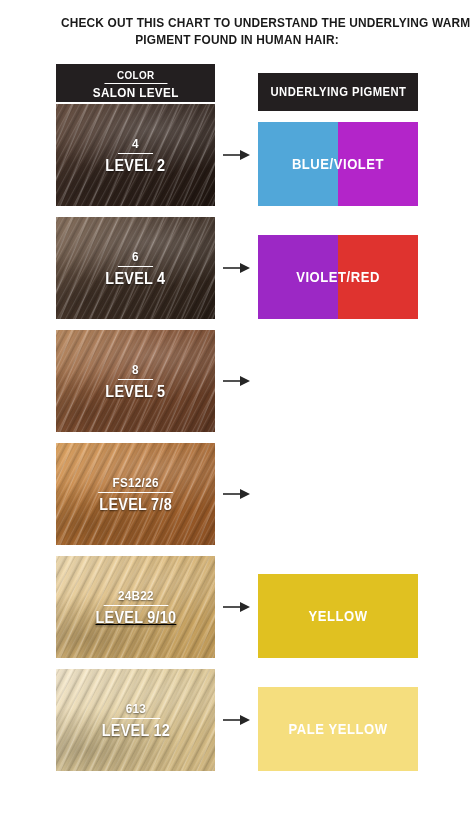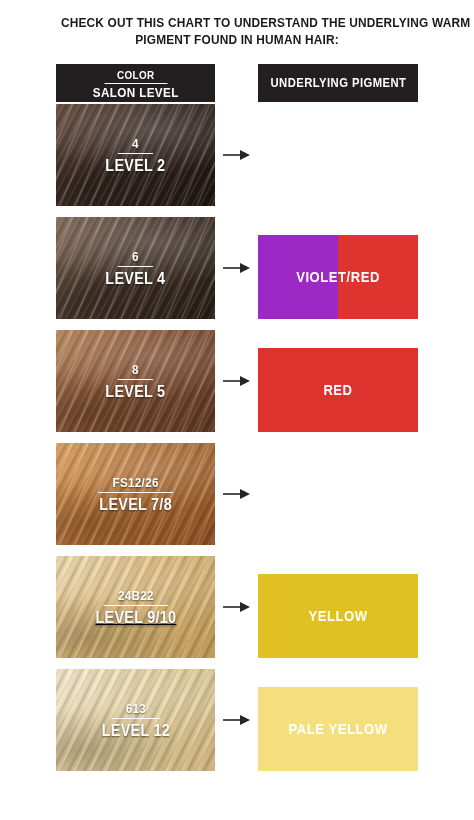--- a/index.html
+++ b/index.html
@@ -42,7 +42,7 @@
 
   .header-row {
     display: flex;
-    align-items: flex-end;
+    align-items: center;
     height: 38px;
   }
   .col-left  { width: 159px; flex: 0 0 159px; }

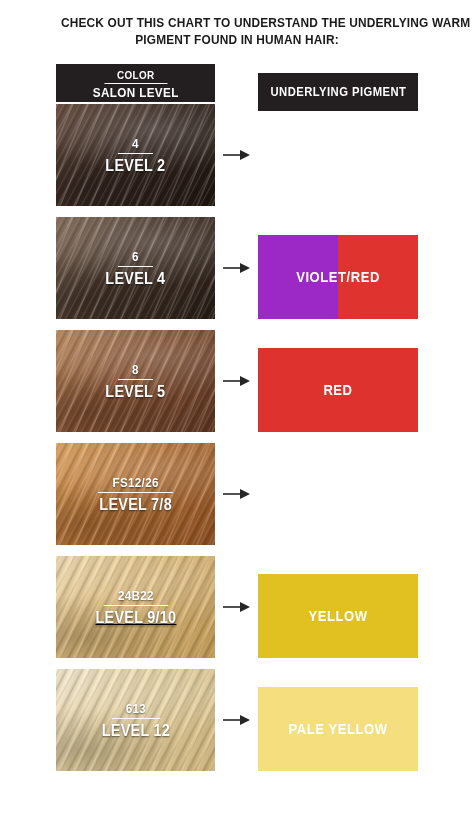--- a/index.html
+++ b/index.html
@@ -227,6 +227,11 @@
               <path d="M17 1 L27 6 L17 11 Z" fill="#262626"></path>
             </svg>
           </div>
+          <div class="col-right pigment">
+            <div class="pig-half" style="background: rgb(81, 167, 217);"></div>
+            <div class="pig-half" style="background: rgb(179, 37, 201);"></div>
+            <div class="pig-text">BLUE/VIOLET</div>
+          </div>
         </div>
         <div class="row spaced">
           <div class="col-left swatch" style="background: linear-gradient(135deg, rgb(140, 116, 96) 0%, rgb(74, 56, 44) 42%, rgb(36, 26, 19) 100%);">

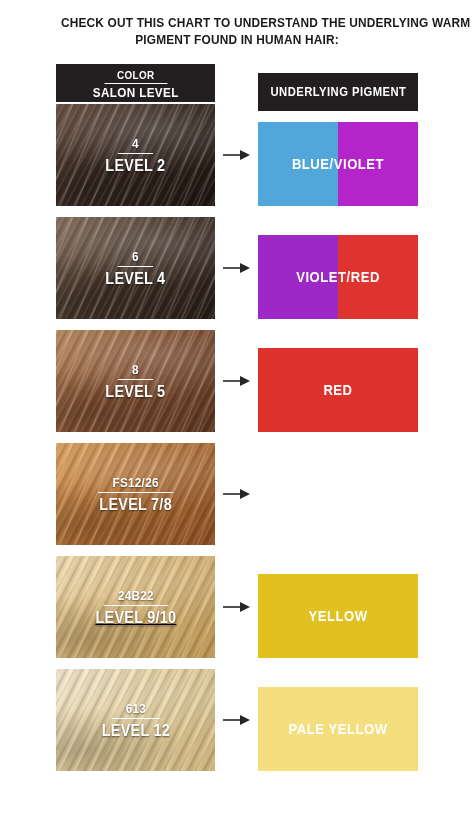--- a/index.html
+++ b/index.html
@@ -265,11 +265,6 @@
               <path d="M17 1 L27 6 L17 11 Z" fill="#262626"></path>
             </svg>
           </div>
-          <div class="col-right pigment">
-            <div class="pig-half" style="background: rgb(222, 50, 46);"></div>
-            <div class="pig-half" style="background: rgb(222, 50, 46);"></div>
-            <div class="pig-text">RED</div>
-          </div>
         </div>
         <div class="row spaced">
           <div class="col-left swatch" style="background: linear-gradient(135deg, rgb(227, 168, 100) 0%, rgb(185, 115, 52) 42%, rgb(139, 78, 33) 100%);">

